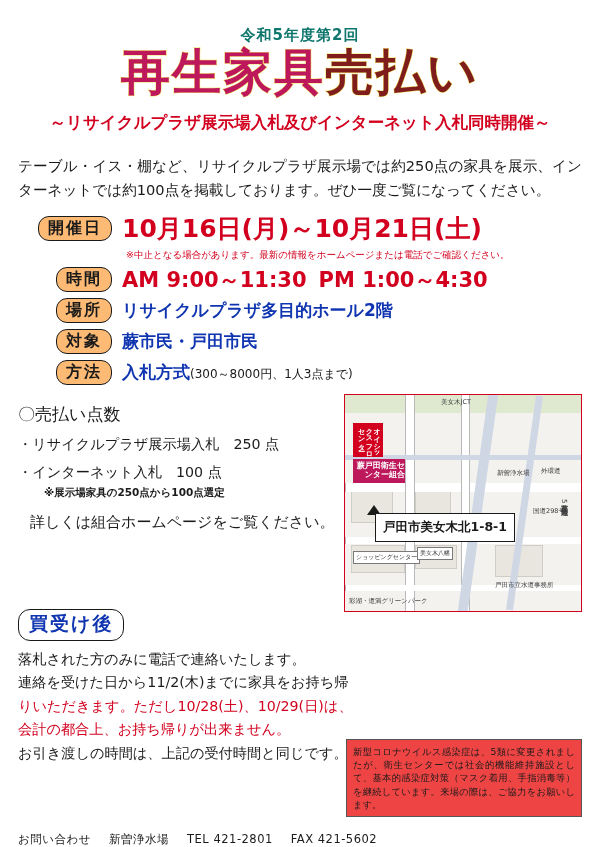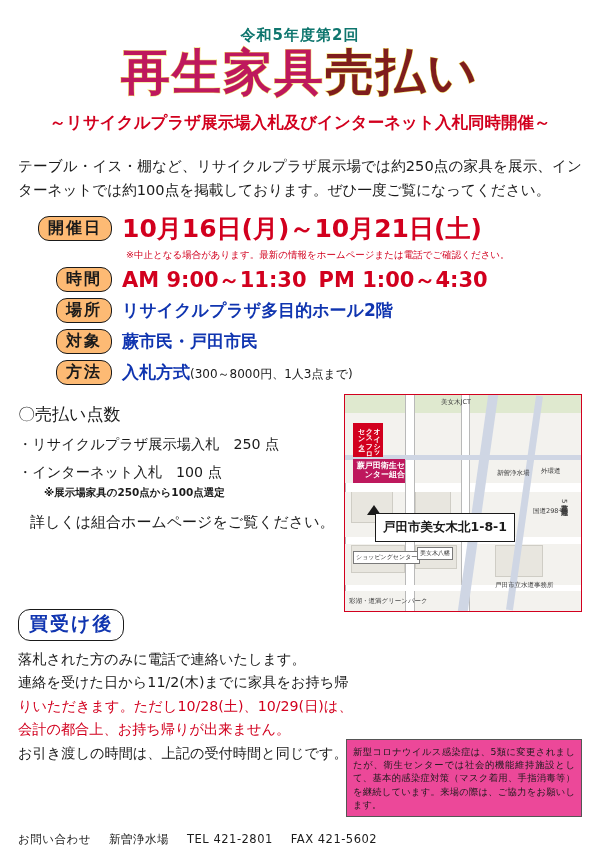--- a/index.html
+++ b/index.html
@@ -155,7 +155,7 @@
     font-size:9.3px;line-height:1.42;
     padding:5px 6px;box-sizing:border-box;
     text-align:justify;
-    background:#ec4899;
+    background:#ef4444;
   }
 
   .footer{

